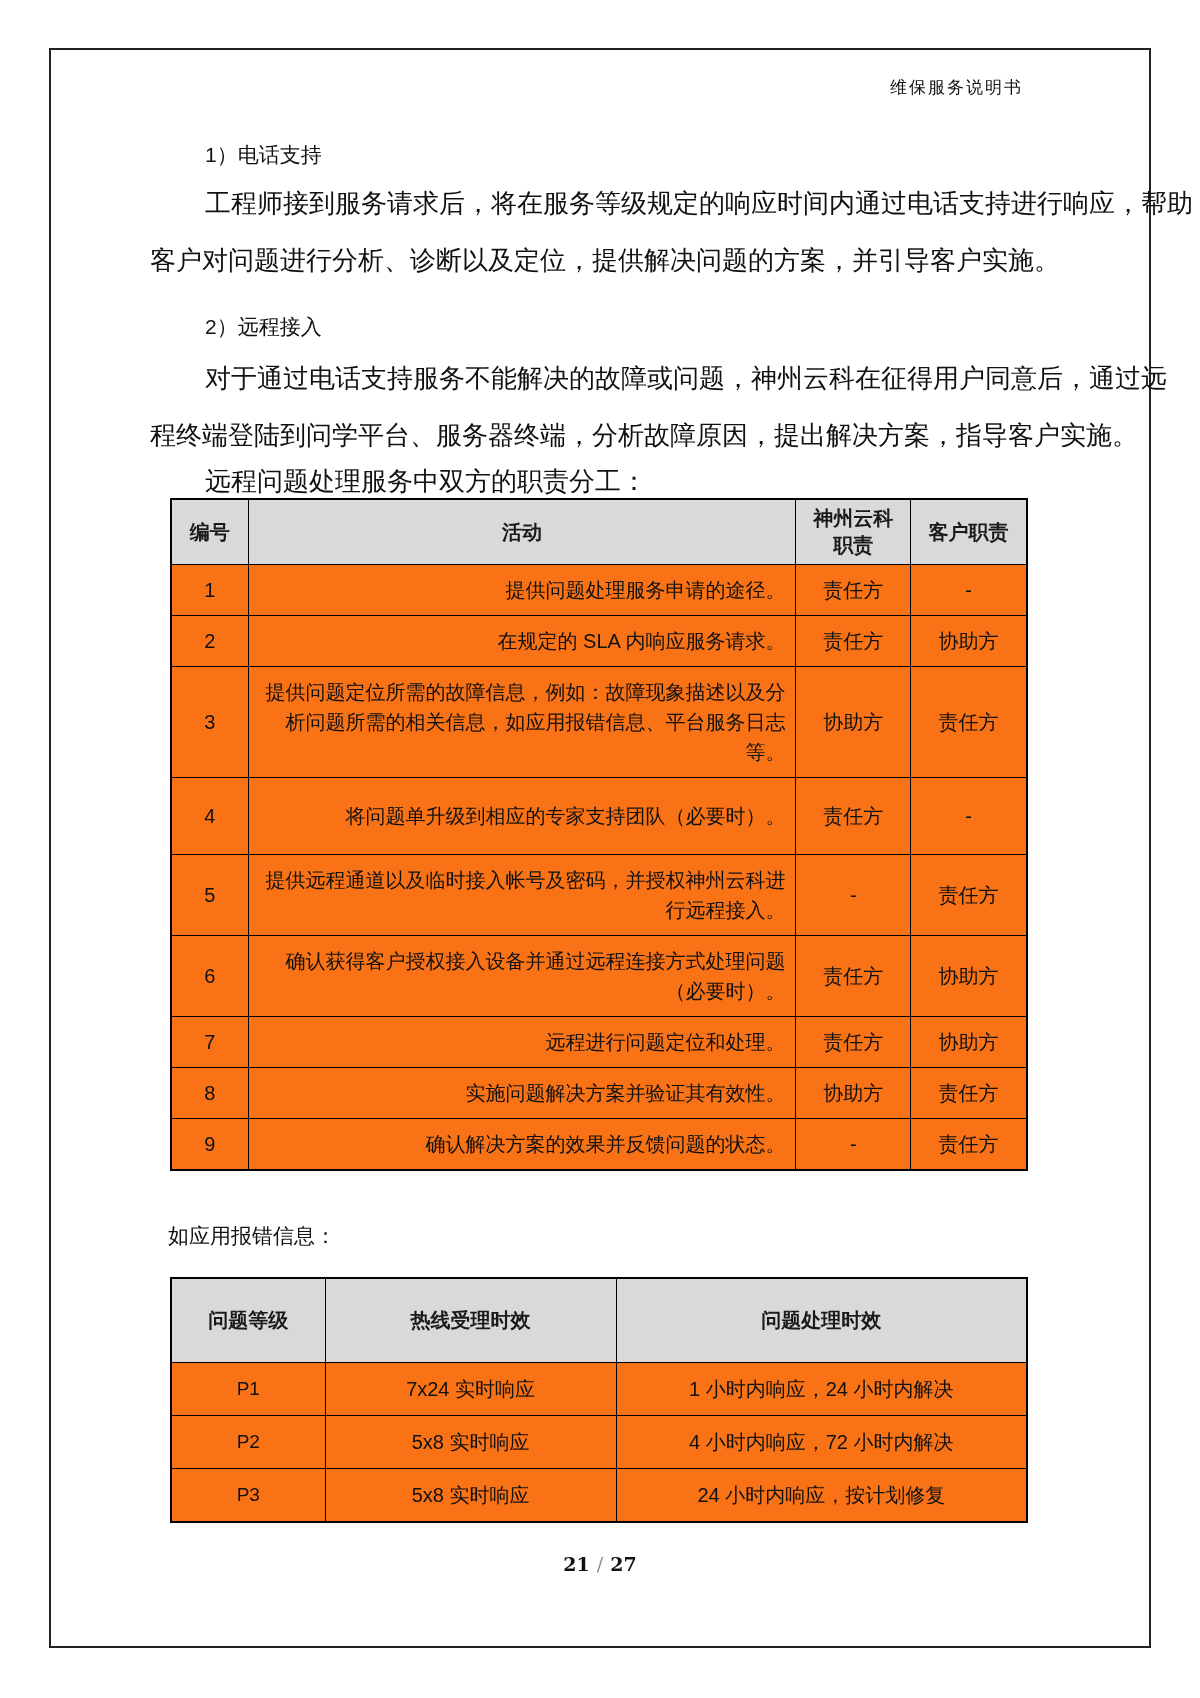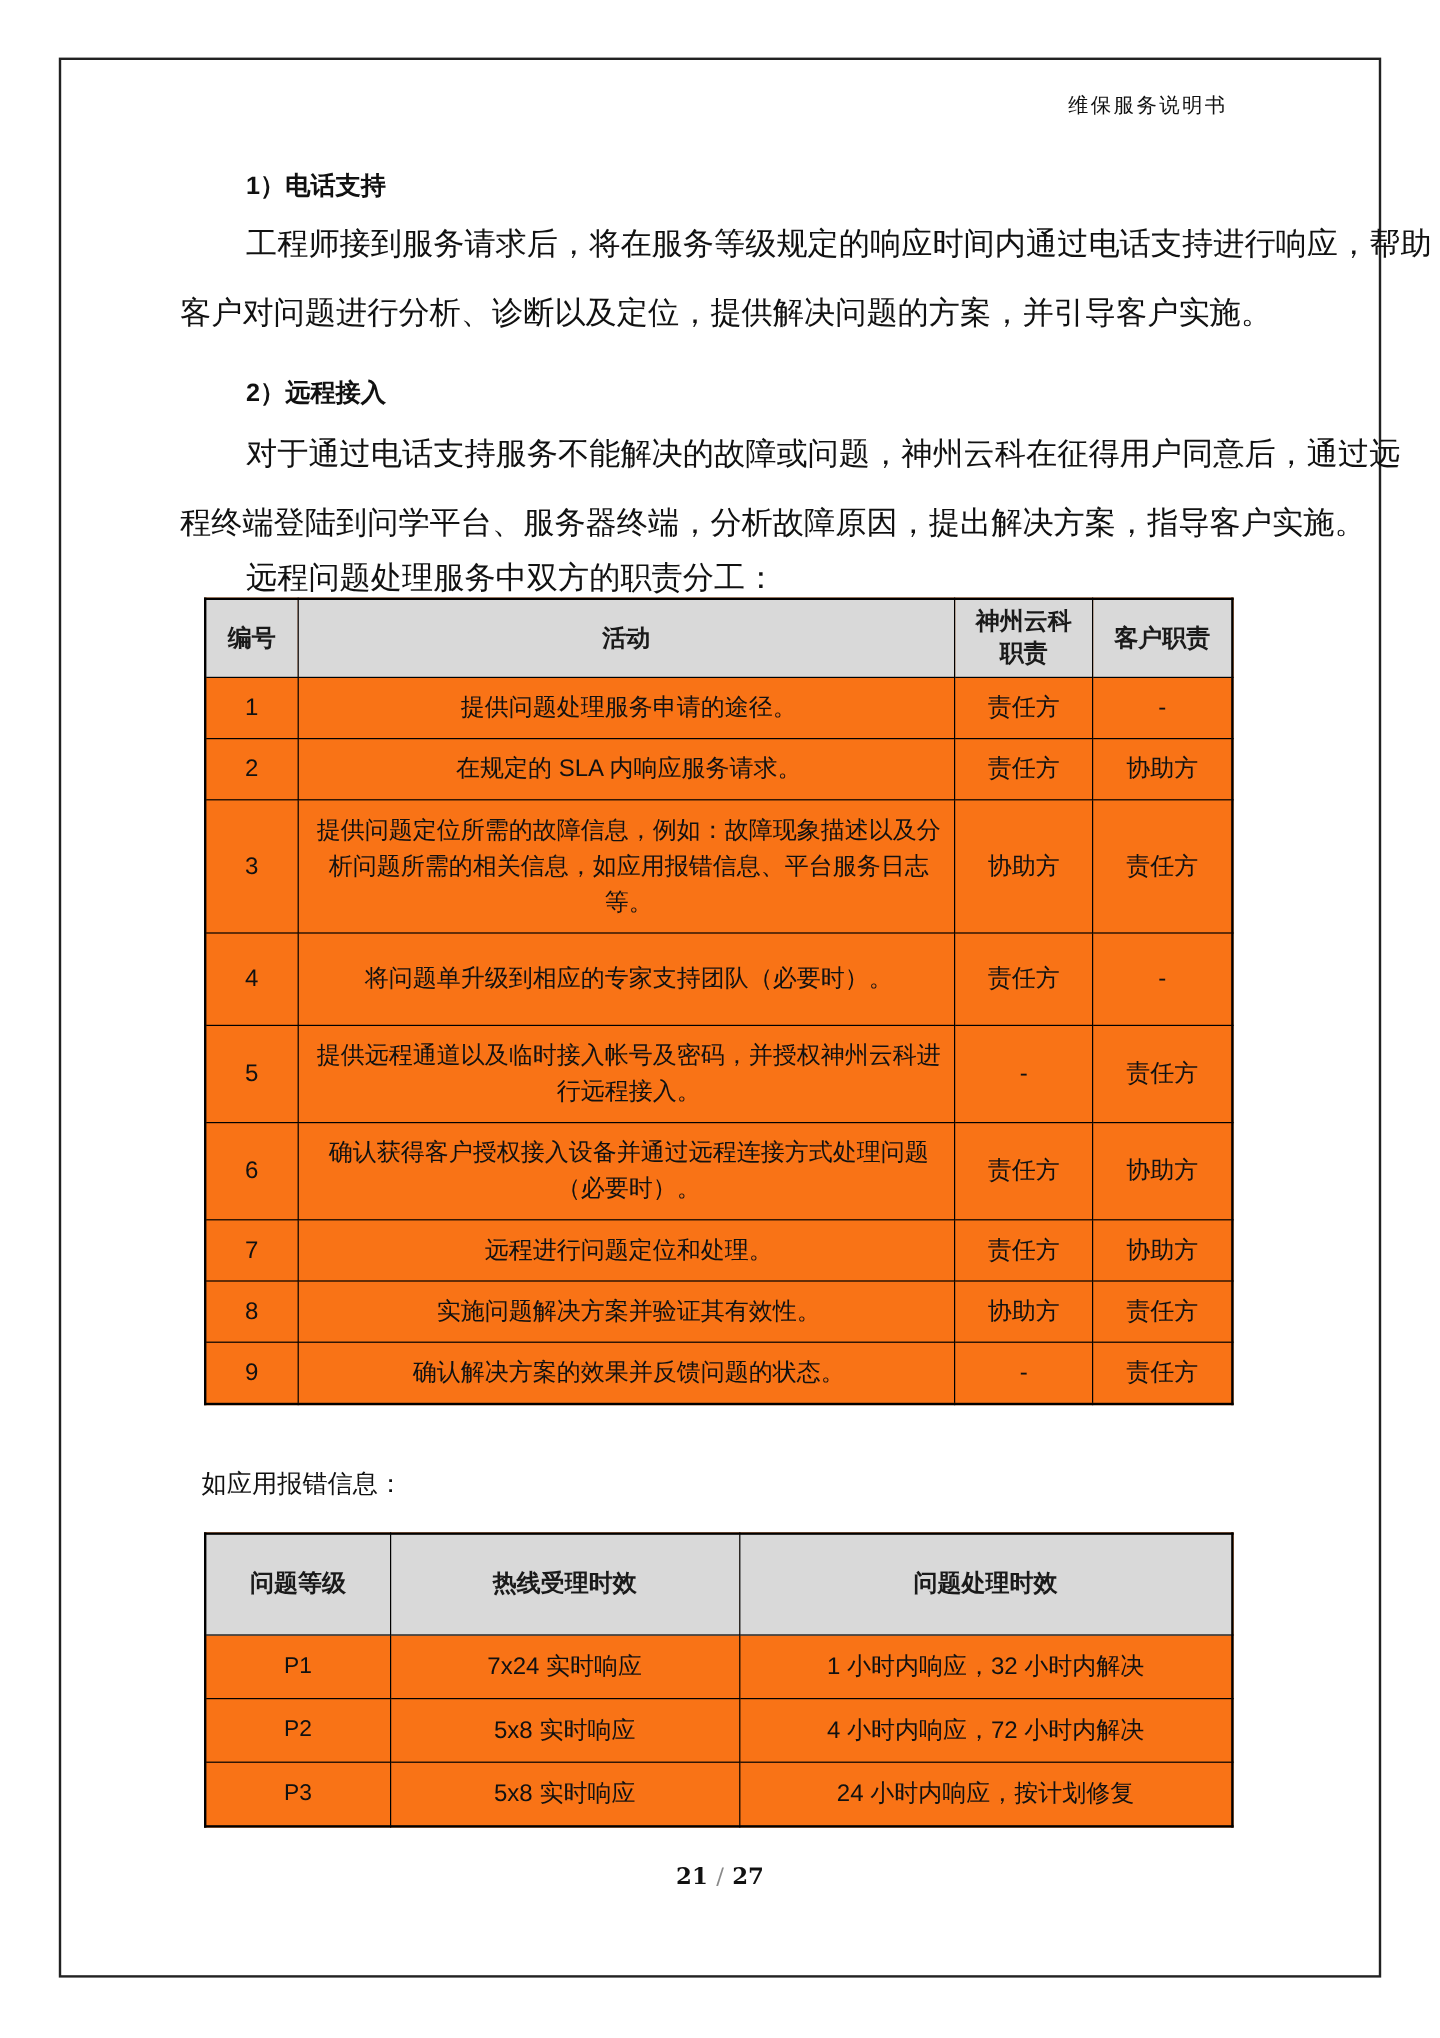--- a/index.html
+++ b/index.html
@@ -33,7 +33,7 @@
     position: absolute;
     left: 205px;
     font-size: 21px;
-    font-weight: bold;
+    font-weight: normal;
     color: #111;
   }
   .para {

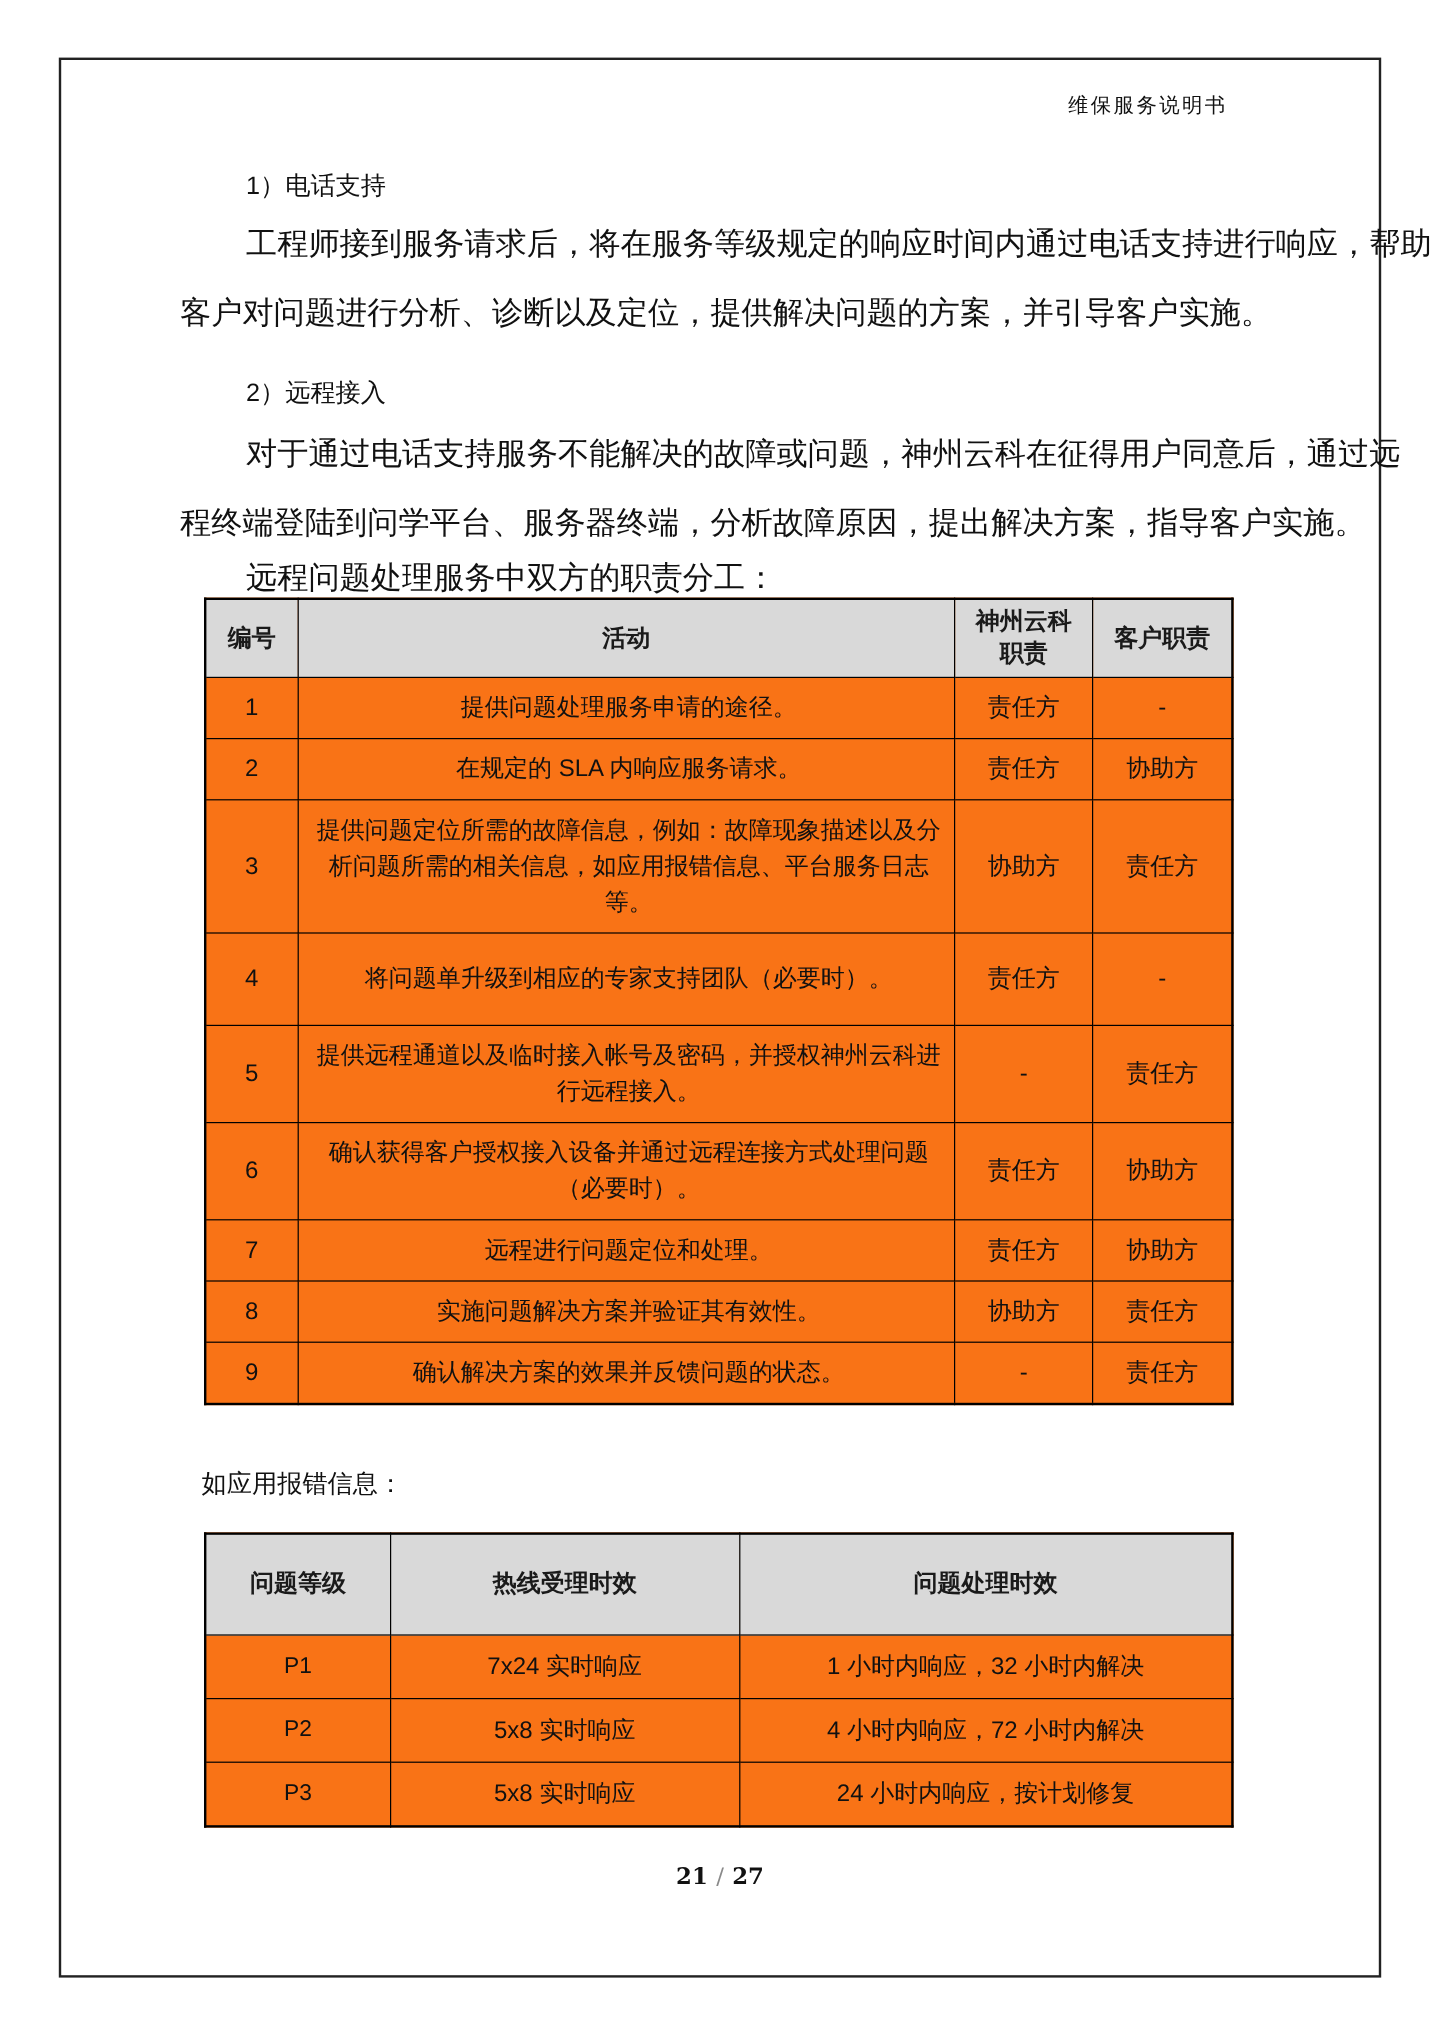--- a/index.html
+++ b/index.html
@@ -84,7 +84,7 @@
   #resp-table col.c-act   { width: 64%; }
   #resp-table col.c-vend  { width: 13.4%; }
   #resp-table col.c-cust  { width: 13.6%; }
-  #resp-table td.activity { text-align: center; padding-left: 14px; }
+  #resp-table td.activity { text-align: right; padding-left: 14px; }
   #resp-table tbody tr:nth-child(4) td { padding-top: 23px; padding-bottom: 23px; }
   #sla-table col.c-level  { width: 18%; }
   #sla-table col.c-hot    { width: 34%; }

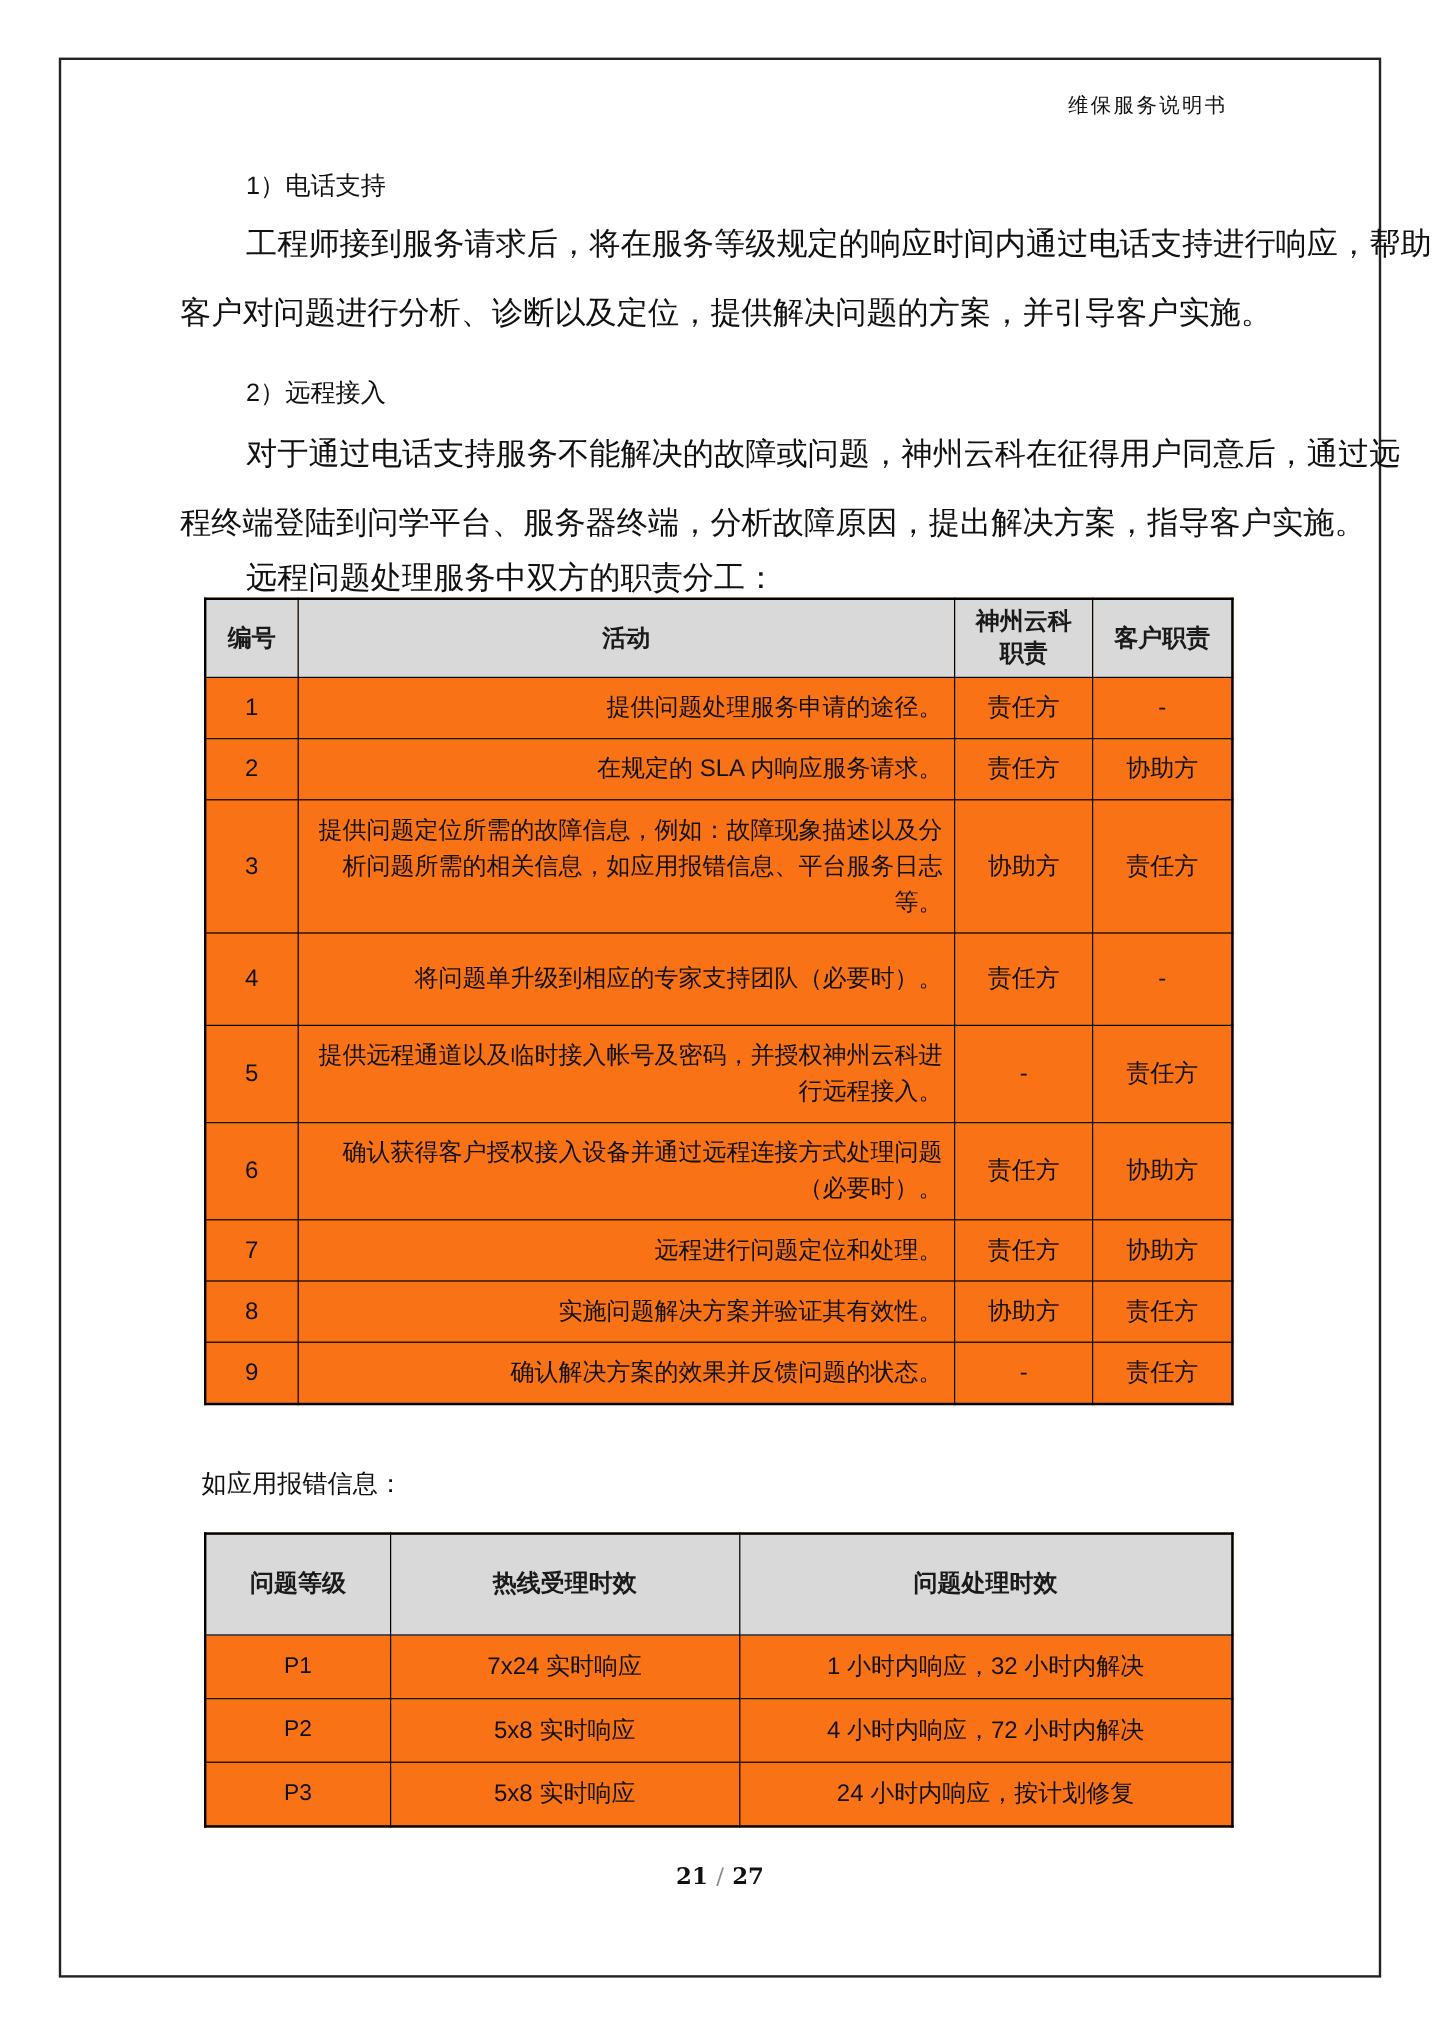--- a/index.html
+++ b/index.html
@@ -234,7 +234,7 @@
   <tr>
     <td class="level">P1</td>
     <td>7x24 实时响应</td>
-    <td>1 小时内响应，32 小时内解决</td>
+    <td>1 小时内响应，24 小时内解决</td>
   </tr>
 
   <tr>

